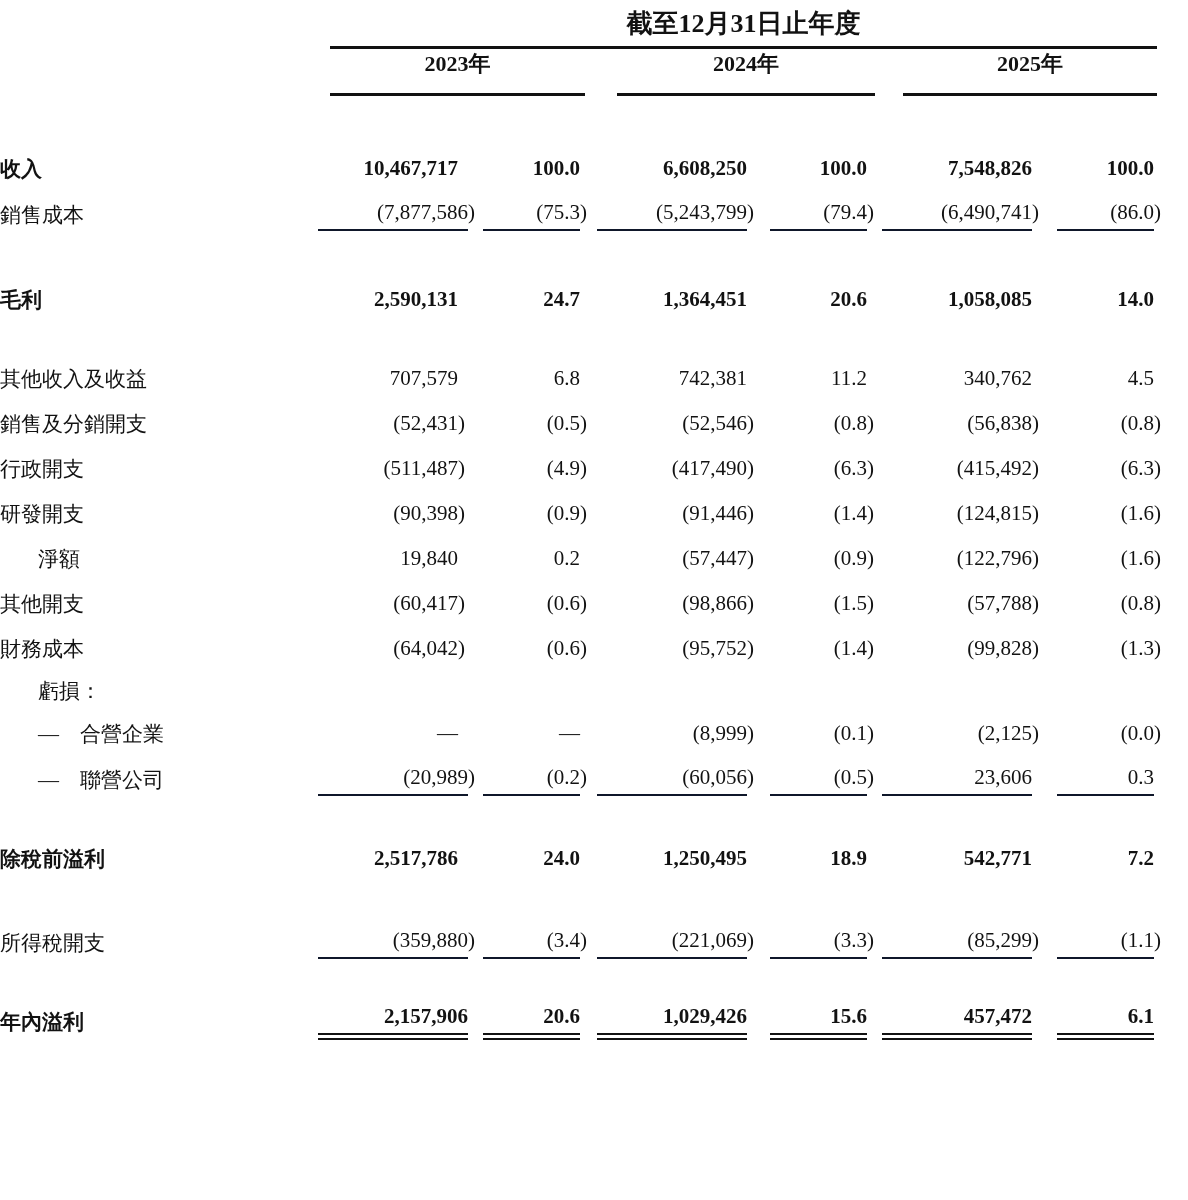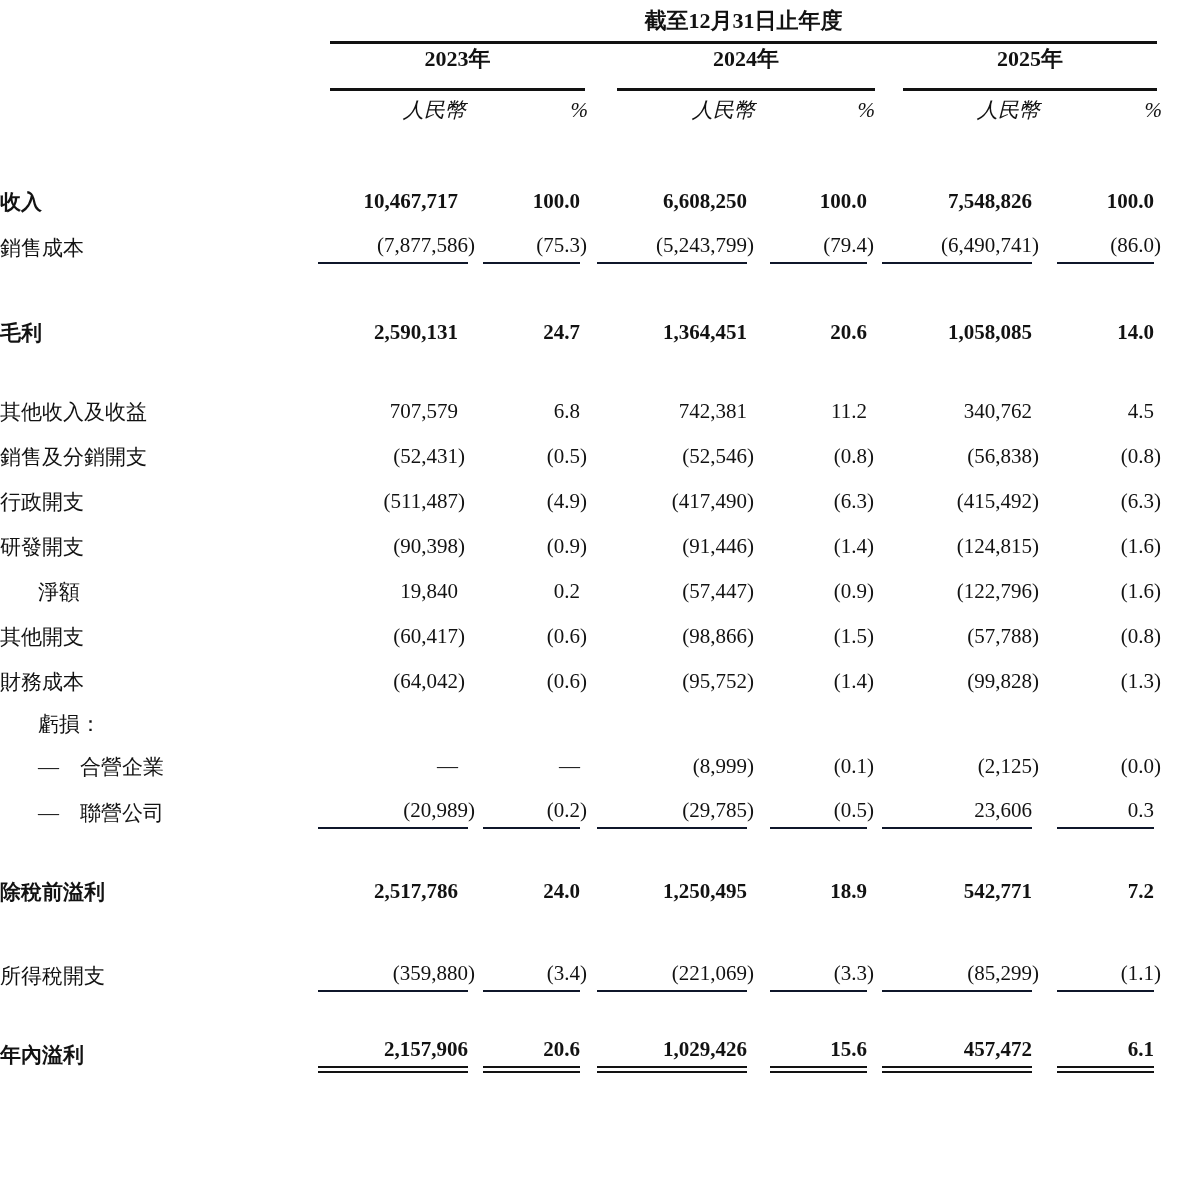--- a/index.html
+++ b/index.html
@@ -34,7 +34,7 @@
     padding-bottom: 5px;
     text-align: center;
     font-weight: bold;
-    font-size: 22px;
+    font-size: 26px;
   }
   tr.years-row { height: 47px; }
   .year-block {

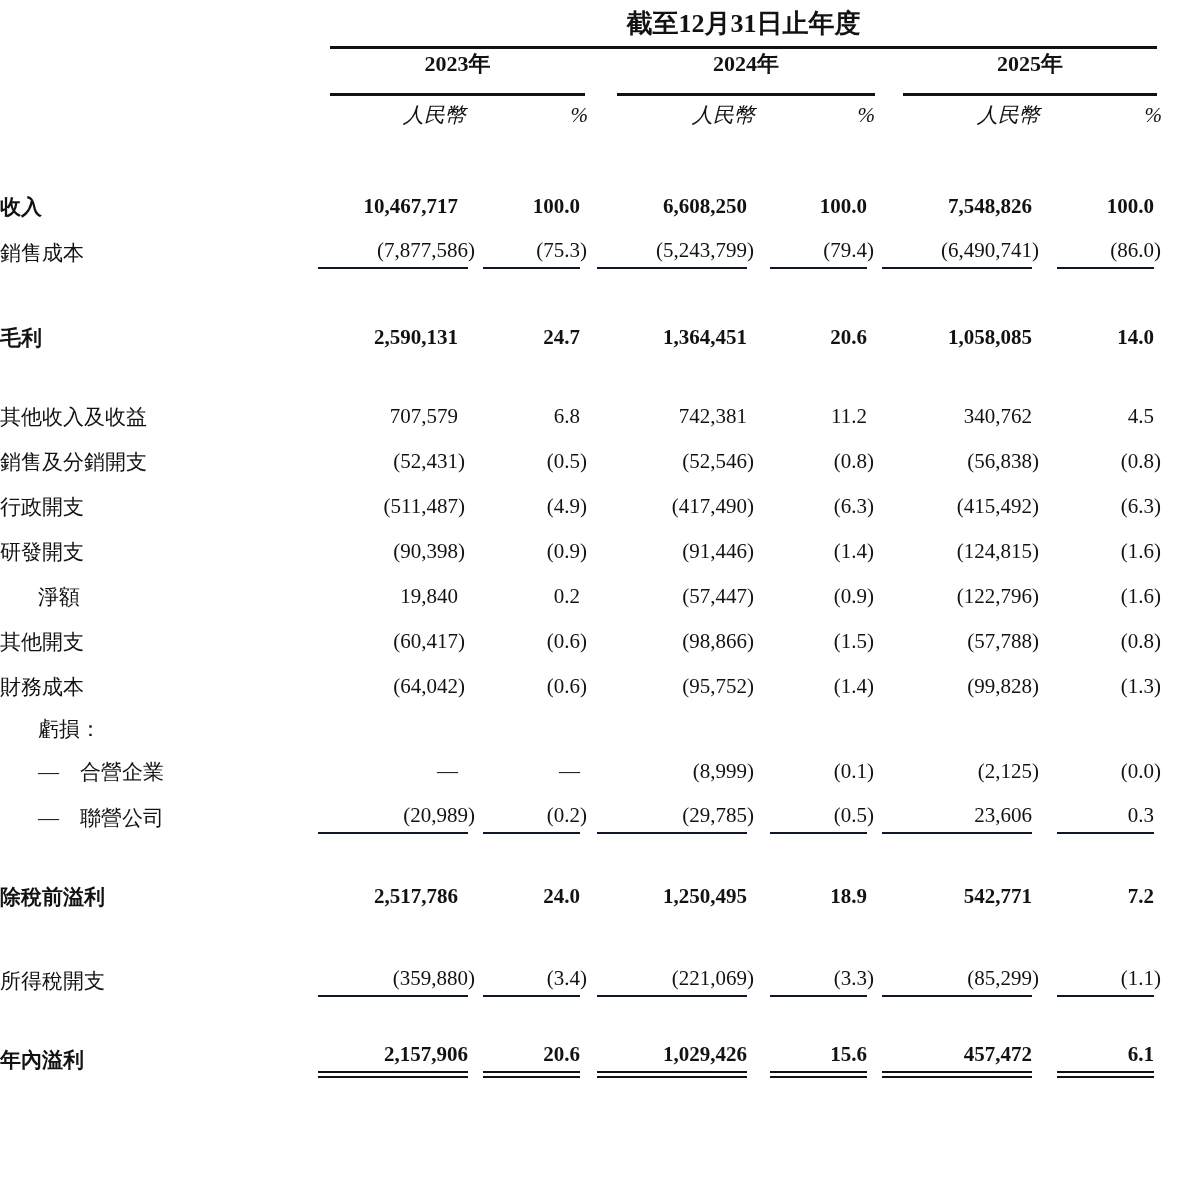--- a/index.html
+++ b/index.html
@@ -100,15 +100,6 @@
         <div class="year-block g3">2025年</div>
       </th>
     </tr>
-    <tr class="subhead-row">
-      <th></th>
-      <th class="num">人民幣</th>
-      <th class="num">%</th>
-      <th class="num">人民幣</th>
-      <th class="num">%</th>
-      <th class="num">人民幣</th>
-      <th class="num">%</th>
-    </tr>
   </thead>
   <tbody>
       <tr style="height: 50px;">

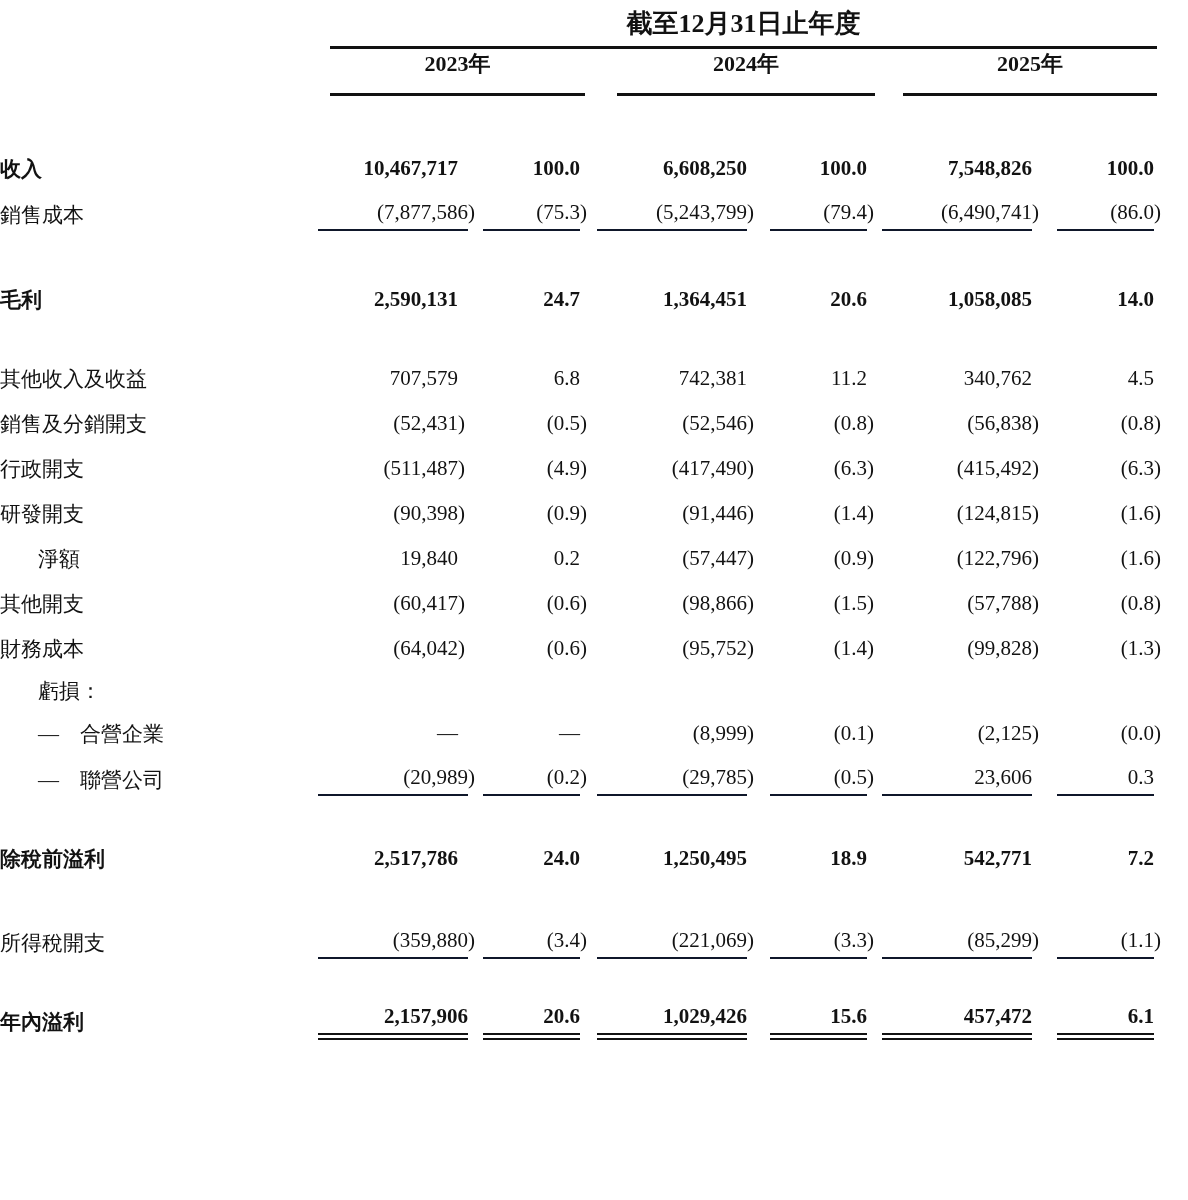--- a/index.html
+++ b/index.html
@@ -223,7 +223,7 @@
     <td class="label indent">—　聯營公司</td>
     <td class="num rmb"><span class="rl rule-single w-rmb">(20,989</span><span class="pr">)</span></td>
     <td class="num pct"><span class="rl rule-single w-pct">(0.2</span><span class="pr">)</span></td>
-    <td class="num rmb"><span class="rl rule-single w-rmb">(29,785</span><span class="pr">)</span></td>
+    <td class="num rmb"><span class="rl rule-single w-rmb">(60,056</span><span class="pr">)</span></td>
     <td class="num pct"><span class="rl rule-single w-pct">(0.5</span><span class="pr">)</span></td>
     <td class="num rmb"><span class="rl rule-single w-rmb">23,606</span><span class="pr"></span></td>
     <td class="num pct"><span class="rl rule-single w-pct">0.3</span><span class="pr"></span></td>

